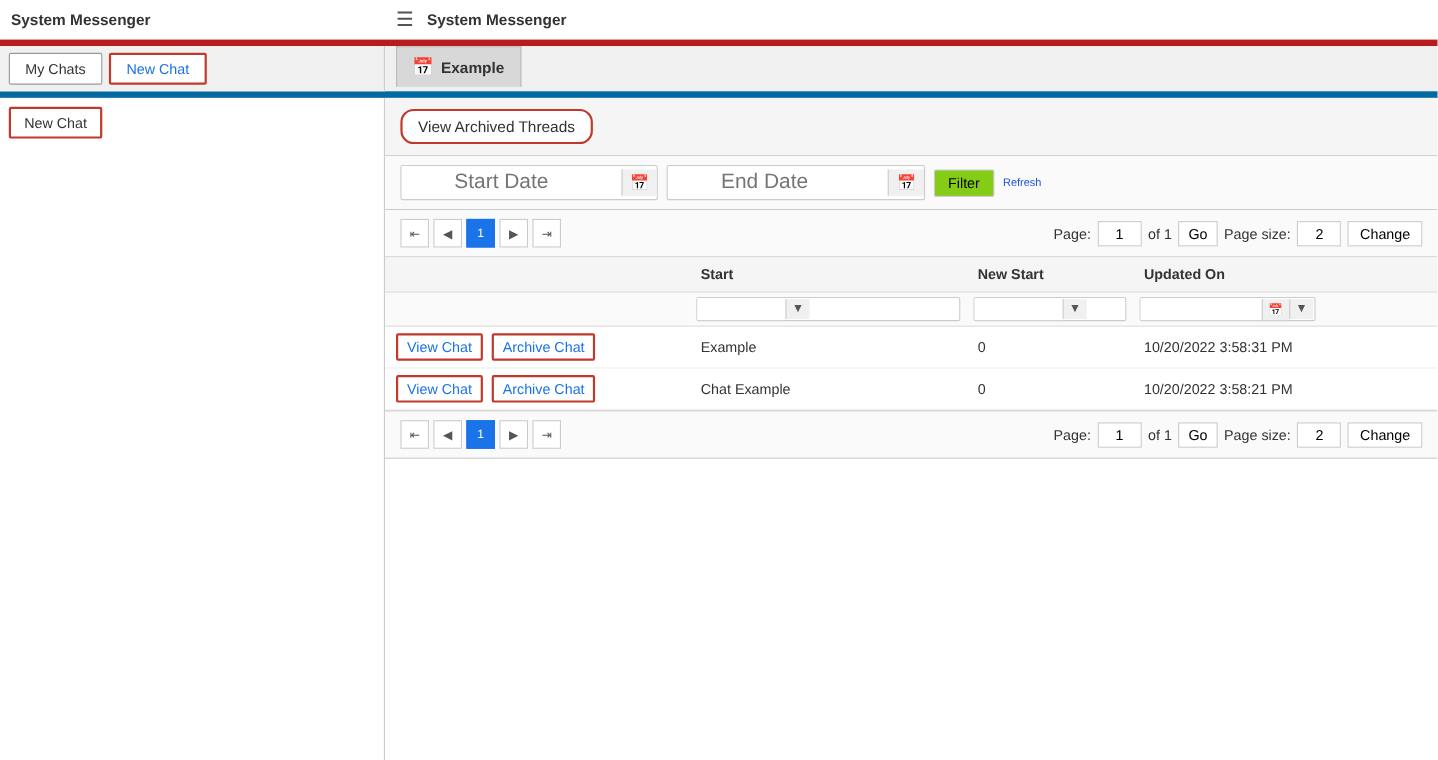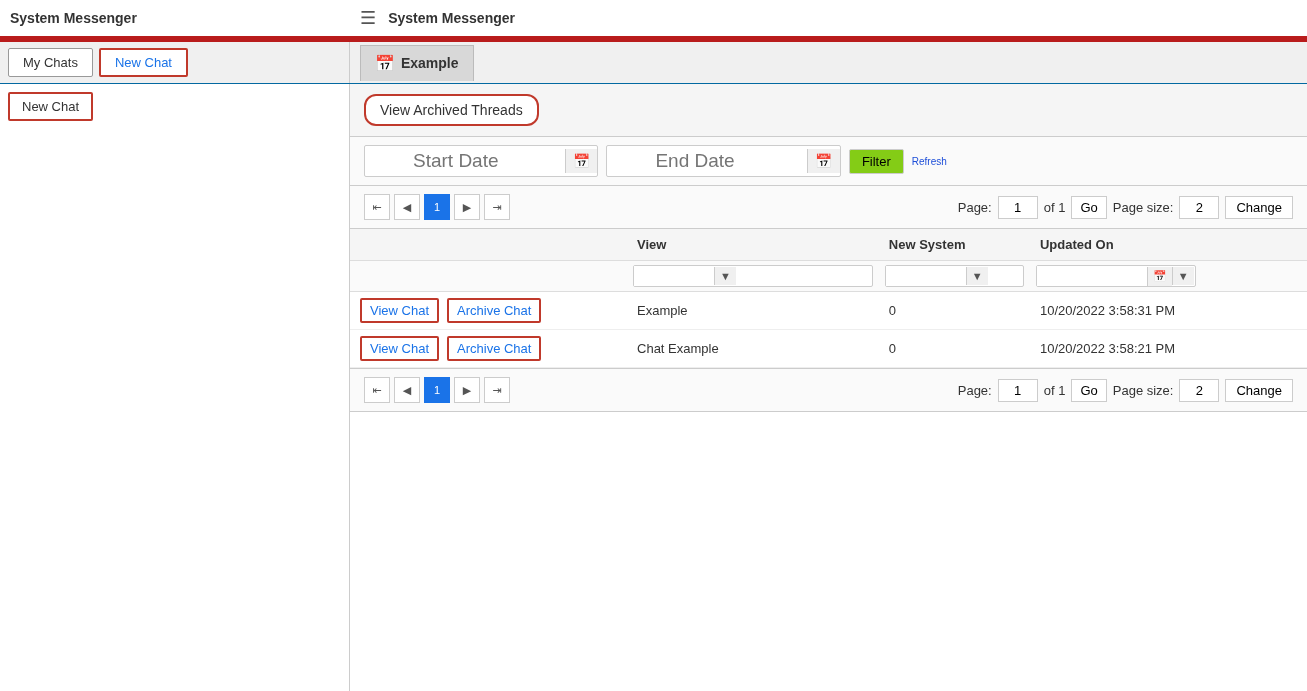--- a/index.html
+++ b/index.html
@@ -33,9 +33,9 @@
 
     .tabs-bar {
       display: flex;
-      align-items: center;
+      align-items: flex-start;
       background: #f0f0f0;
-      border-bottom: 1px solid #0369a1;
+      border-bottom: 6px solid #0369a1;
       padding: 0;
     }
     .left-panel-tabs {

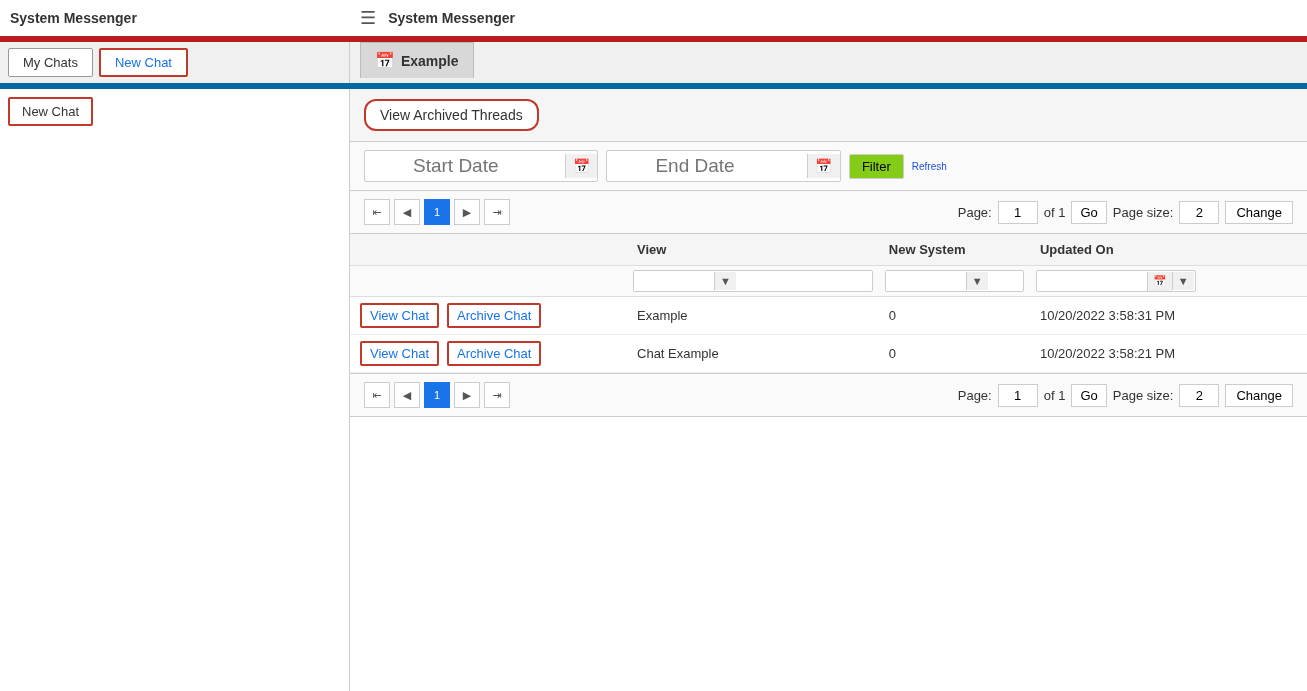--- a/index.html
+++ b/index.html
@@ -380,7 +380,7 @@
       <thead>
         <tr>
           <th class="col-action"></th>
-          <th class="col-name">View</th>
+          <th class="col-name">Start</th>
           <th class="col-newchats">New System</th>
           <th class="col-updated">Updated On</th>
         </tr>

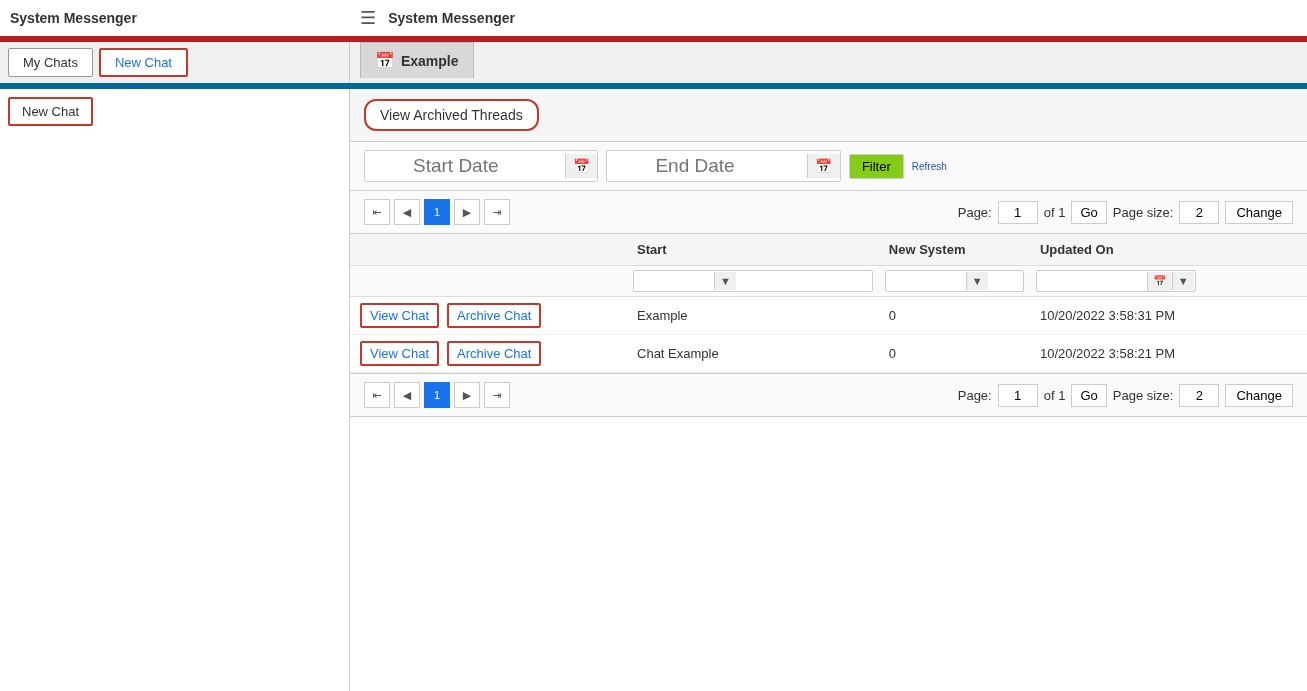--- a/index.html
+++ b/index.html
@@ -381,7 +381,7 @@
         <tr>
           <th class="col-action"></th>
           <th class="col-name">Start</th>
-          <th class="col-newchats">New System</th>
+          <th class="col-newchats">New Start</th>
           <th class="col-updated">Updated On</th>
         </tr>
         <tr class="filter-row">

